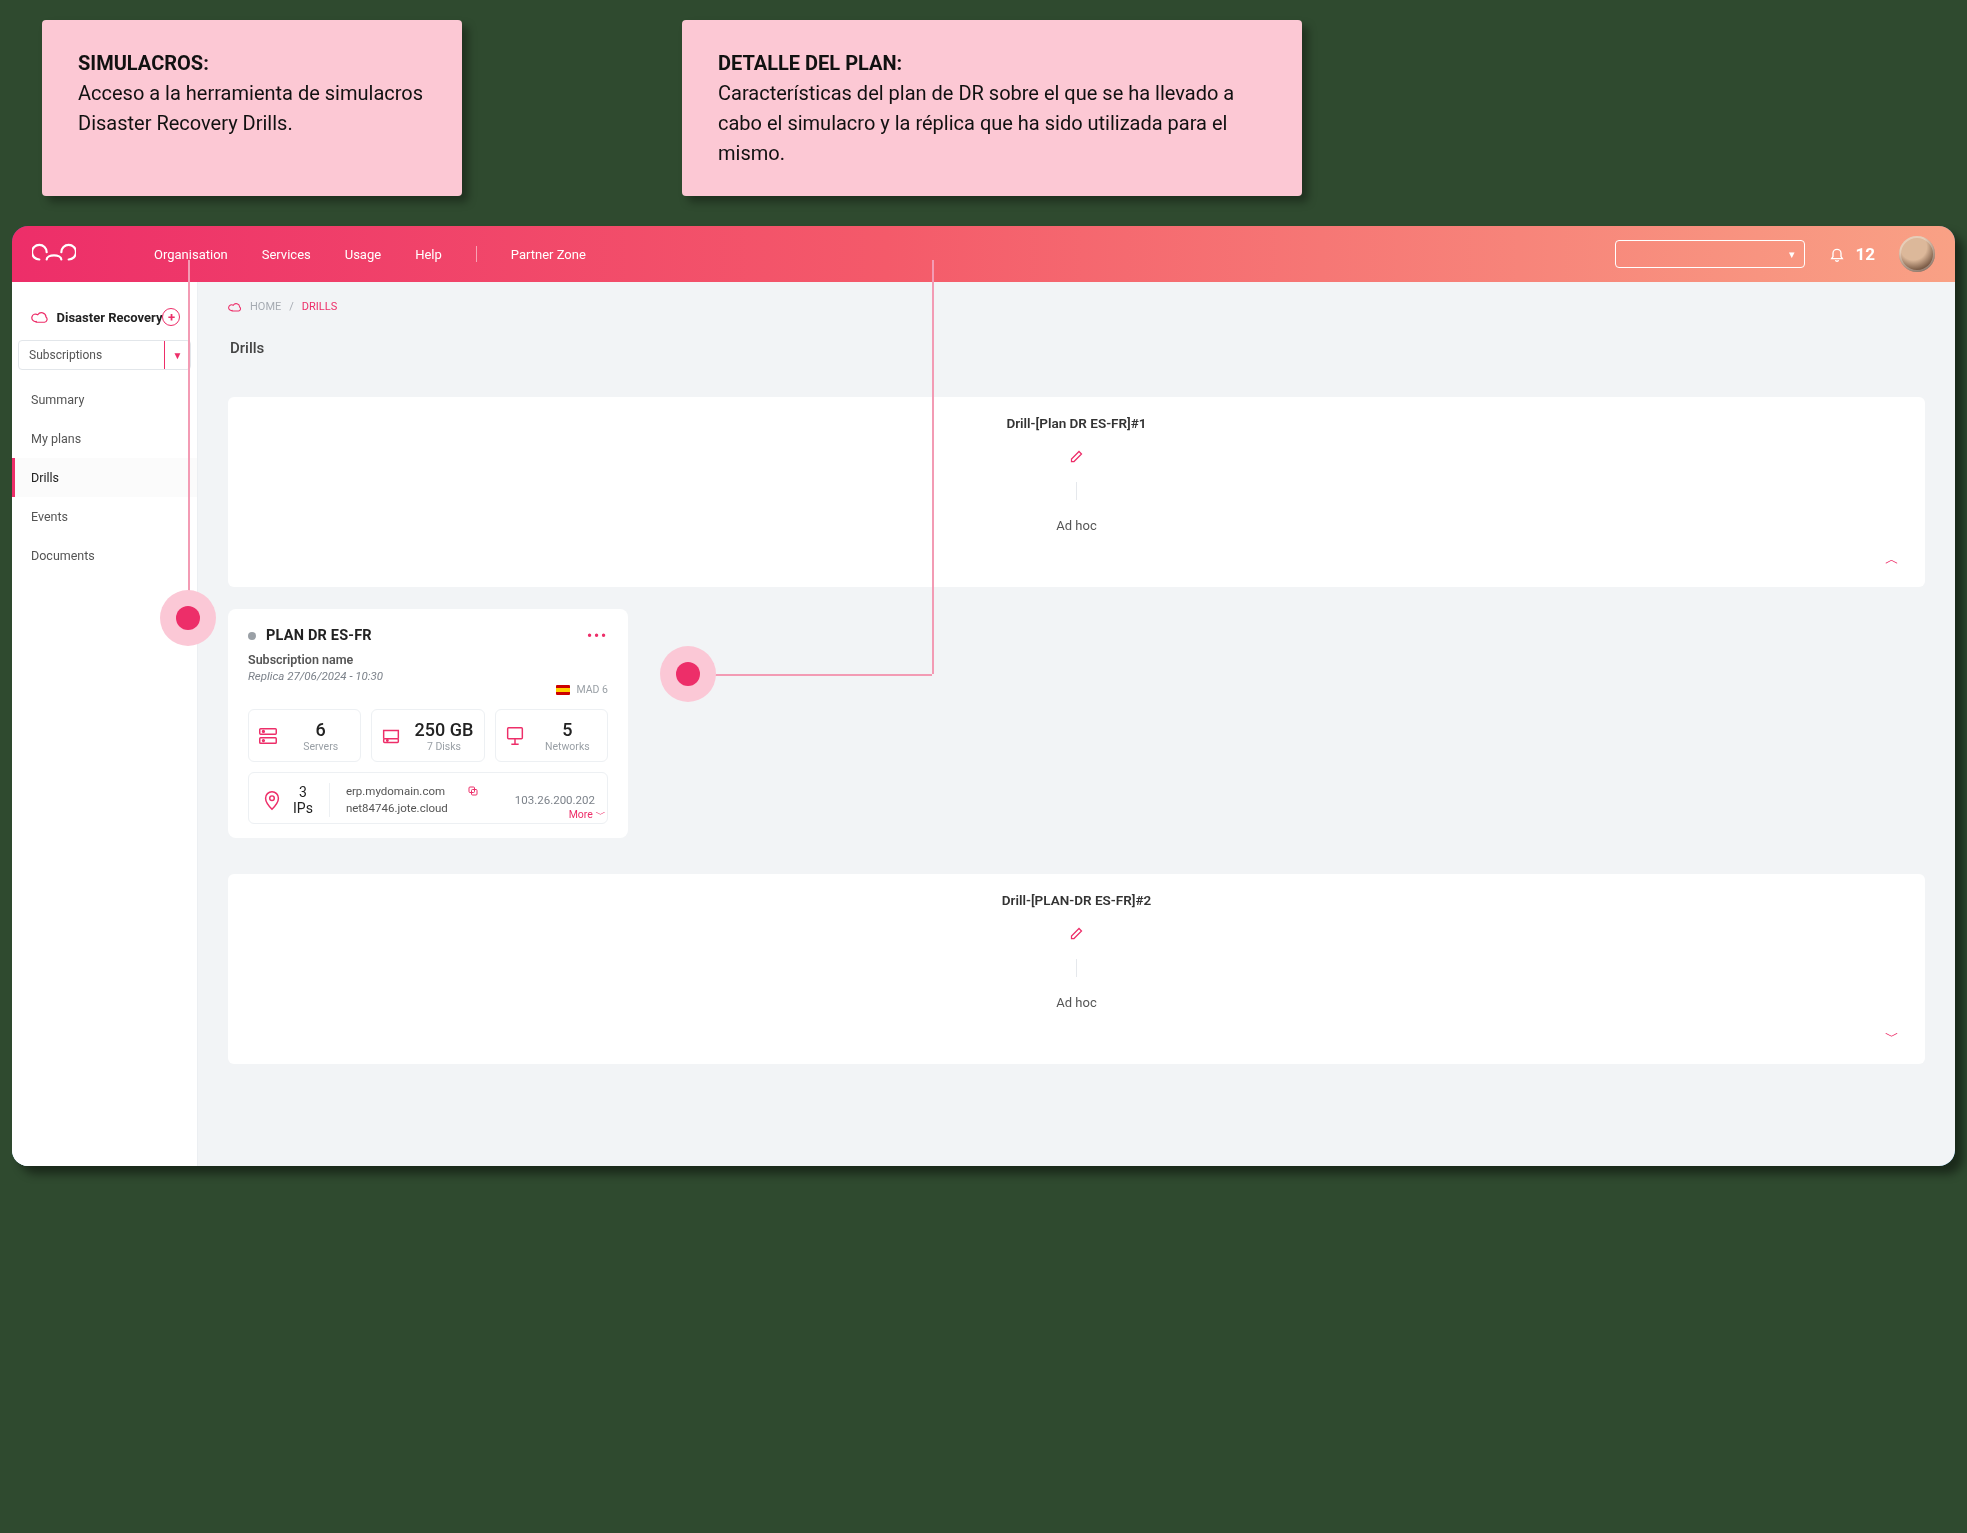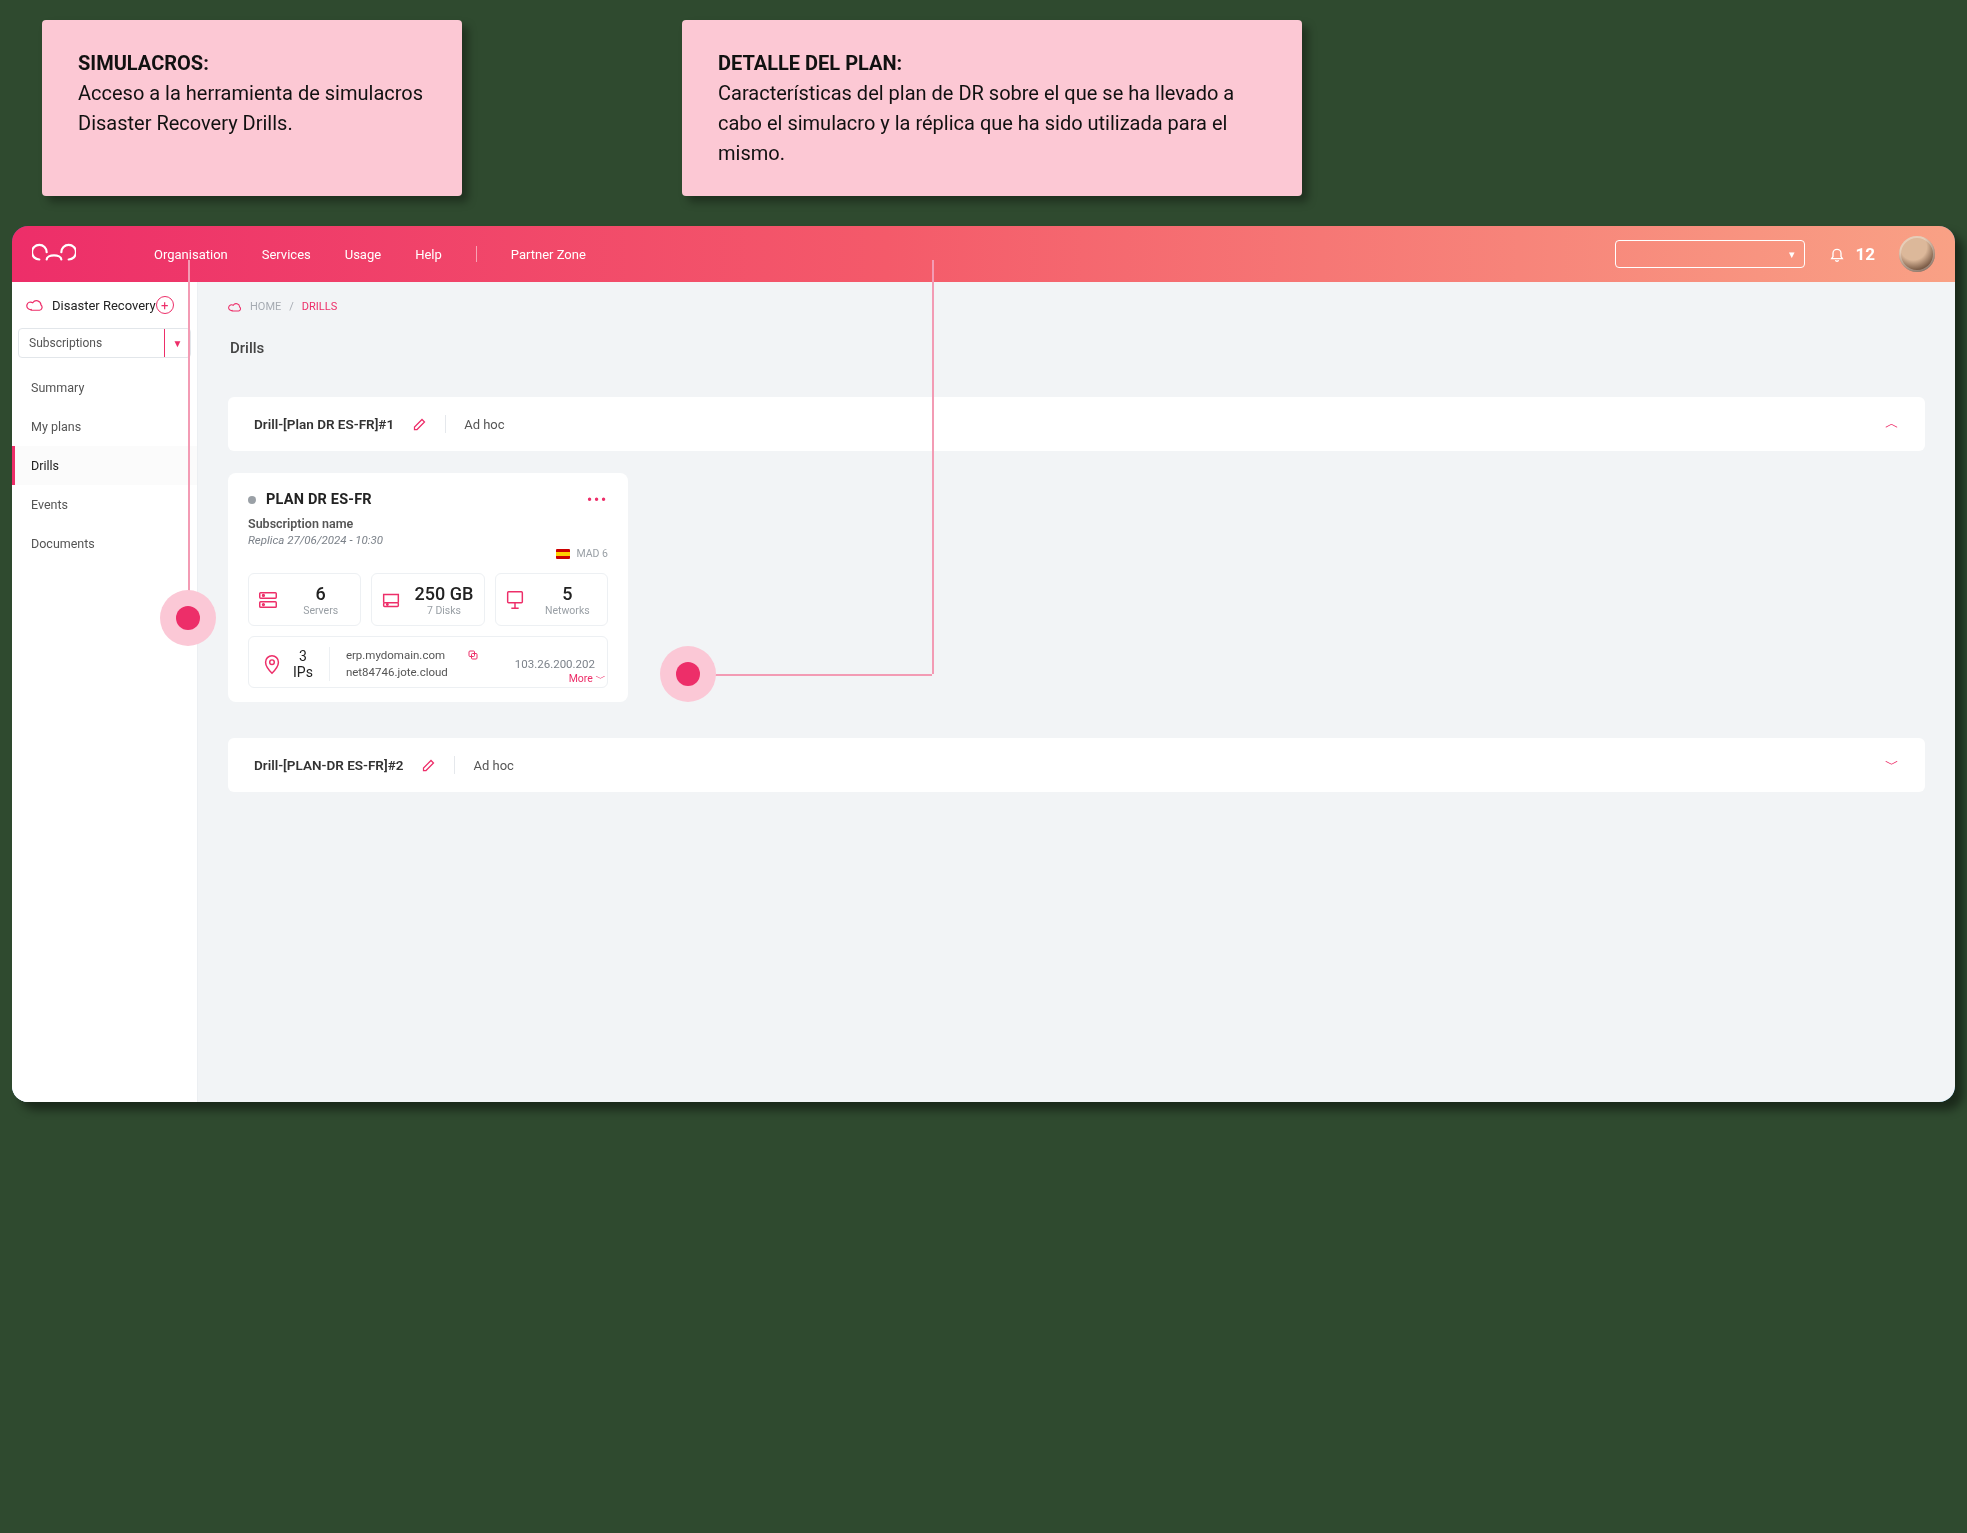--- a/index.html
+++ b/index.html
@@ -109,9 +109,9 @@
     flex-shrink: 0;
   }
   .sb-head {
-    display: flex; align-items: center; justify-content: flex-start;
+    display: flex; align-items: center; justify-content: center;
     padding: 14px 12px 10px 14px;
-    font-size: 13px; font-weight: 400; color: #222;
+    font-size: 13px; font-weight: 700; color: #222; margin-top: 12px;
   }
   .sb-head .plus {
     width: 18px; height: 18px; border-radius: 50%; border: 1.5px solid #ed2e69;

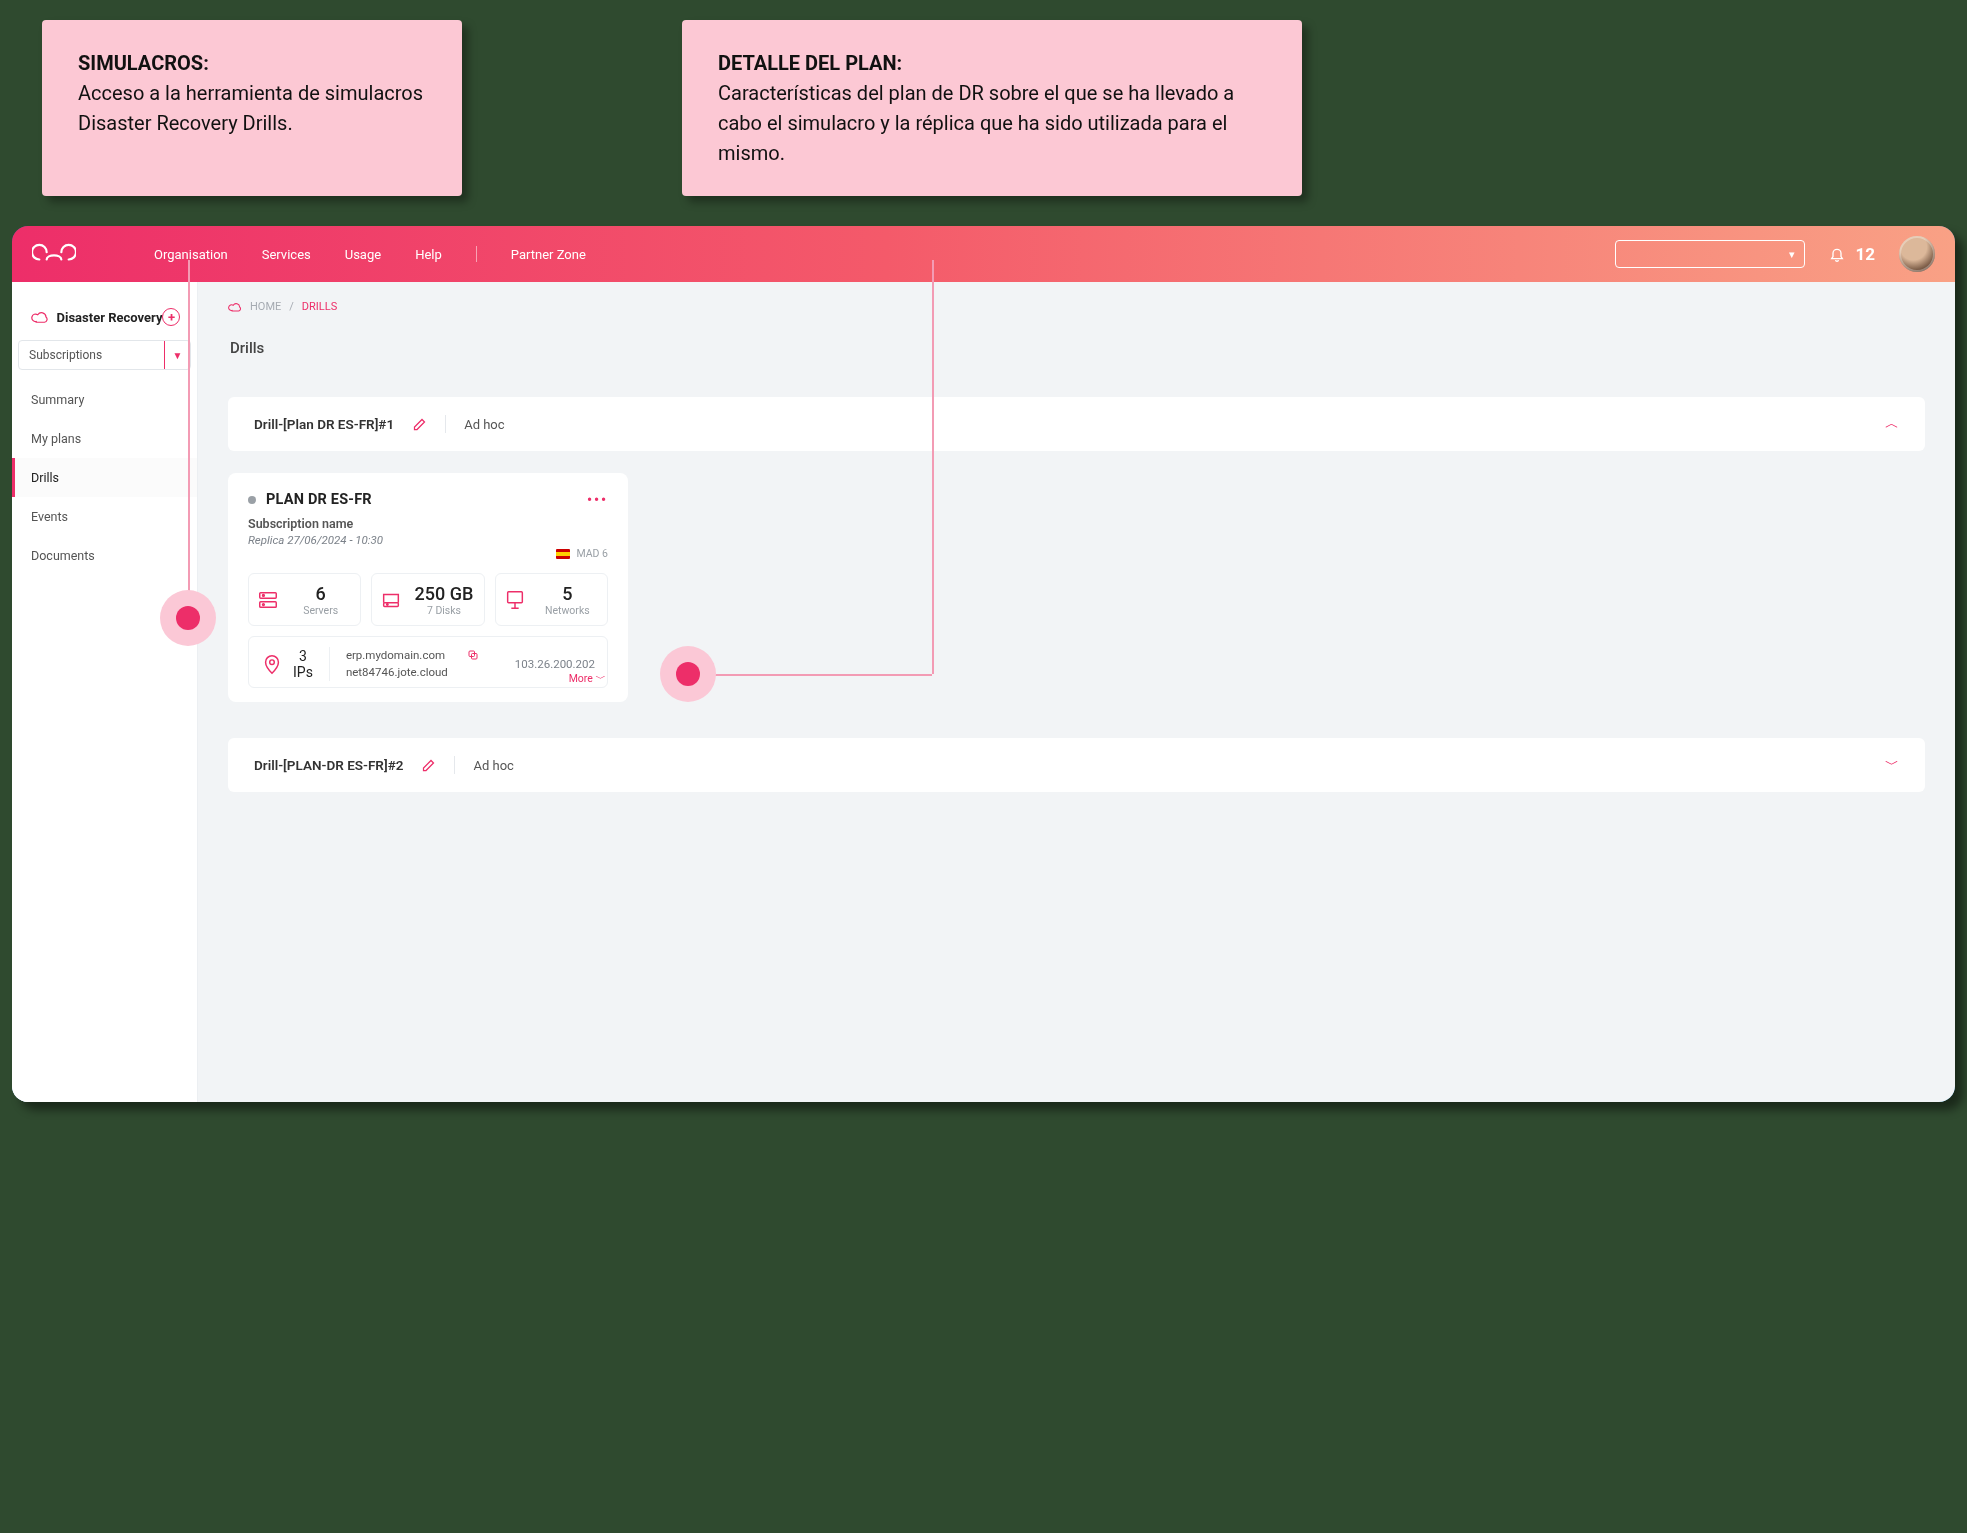--- a/index.html
+++ b/index.html
@@ -152,6 +152,7 @@
     background: #fff; border-radius: 6px;
     padding: 18px 26px; display: flex; align-items: center; gap: 18px;
     margin-bottom: 22px;
+    flex-direction: column;
   }
   .drill-row .name { font-size: 13.5px; color: #333; font-weight: 600; }
   .drill-row .edit { color: #ed2e69; cursor: pointer; display:flex; }

